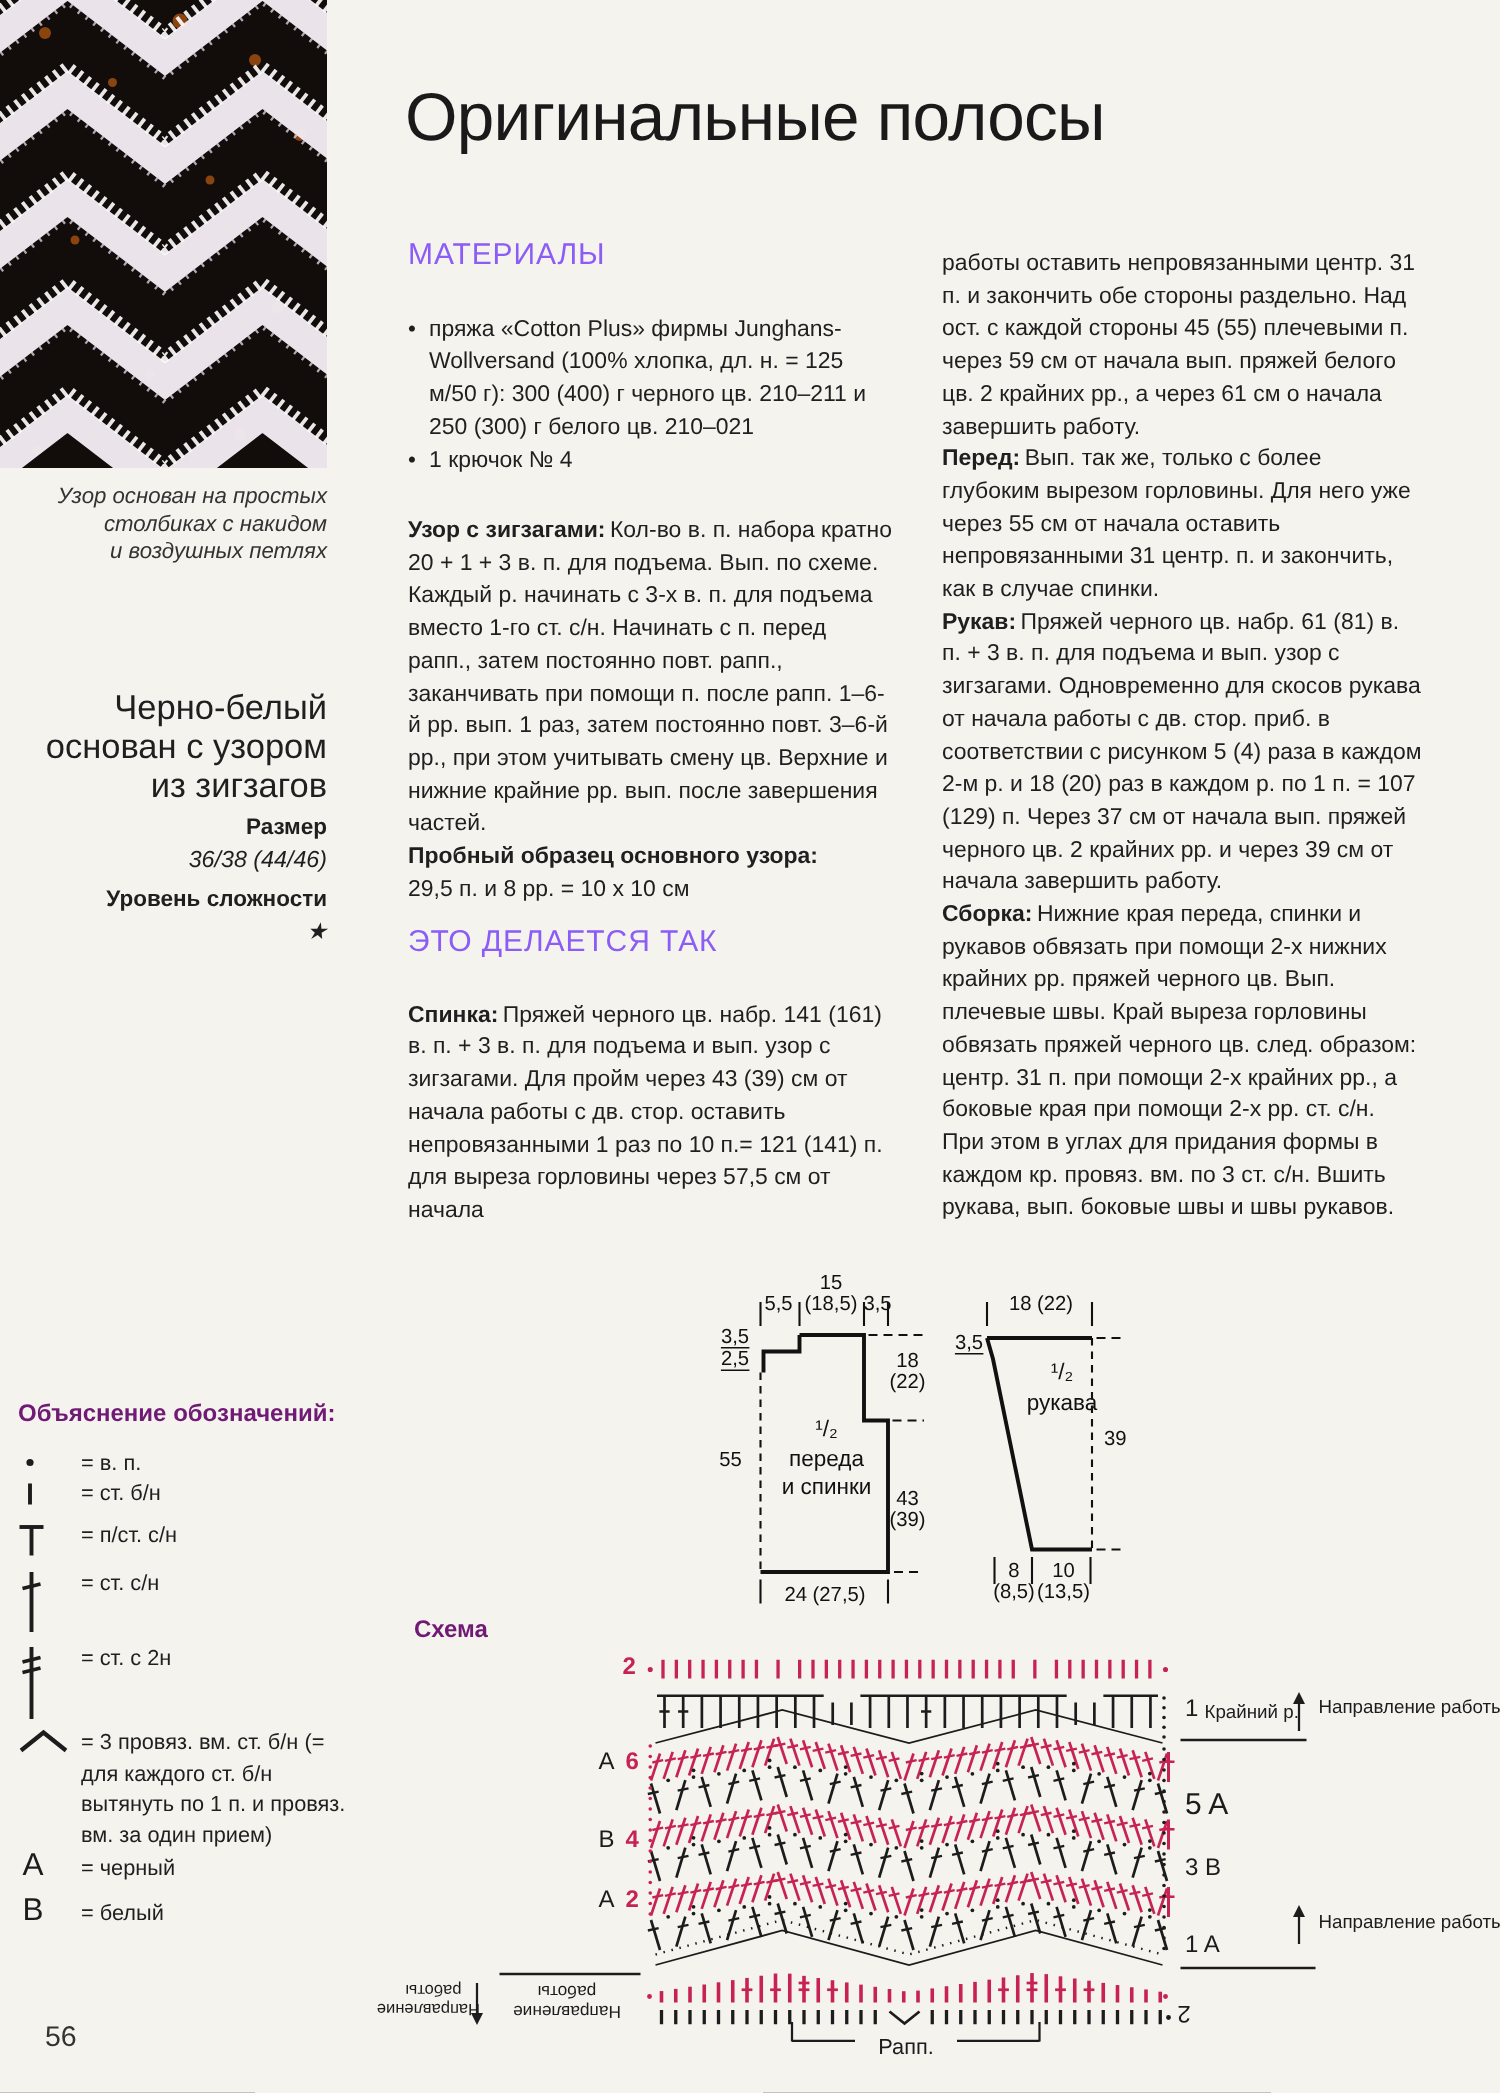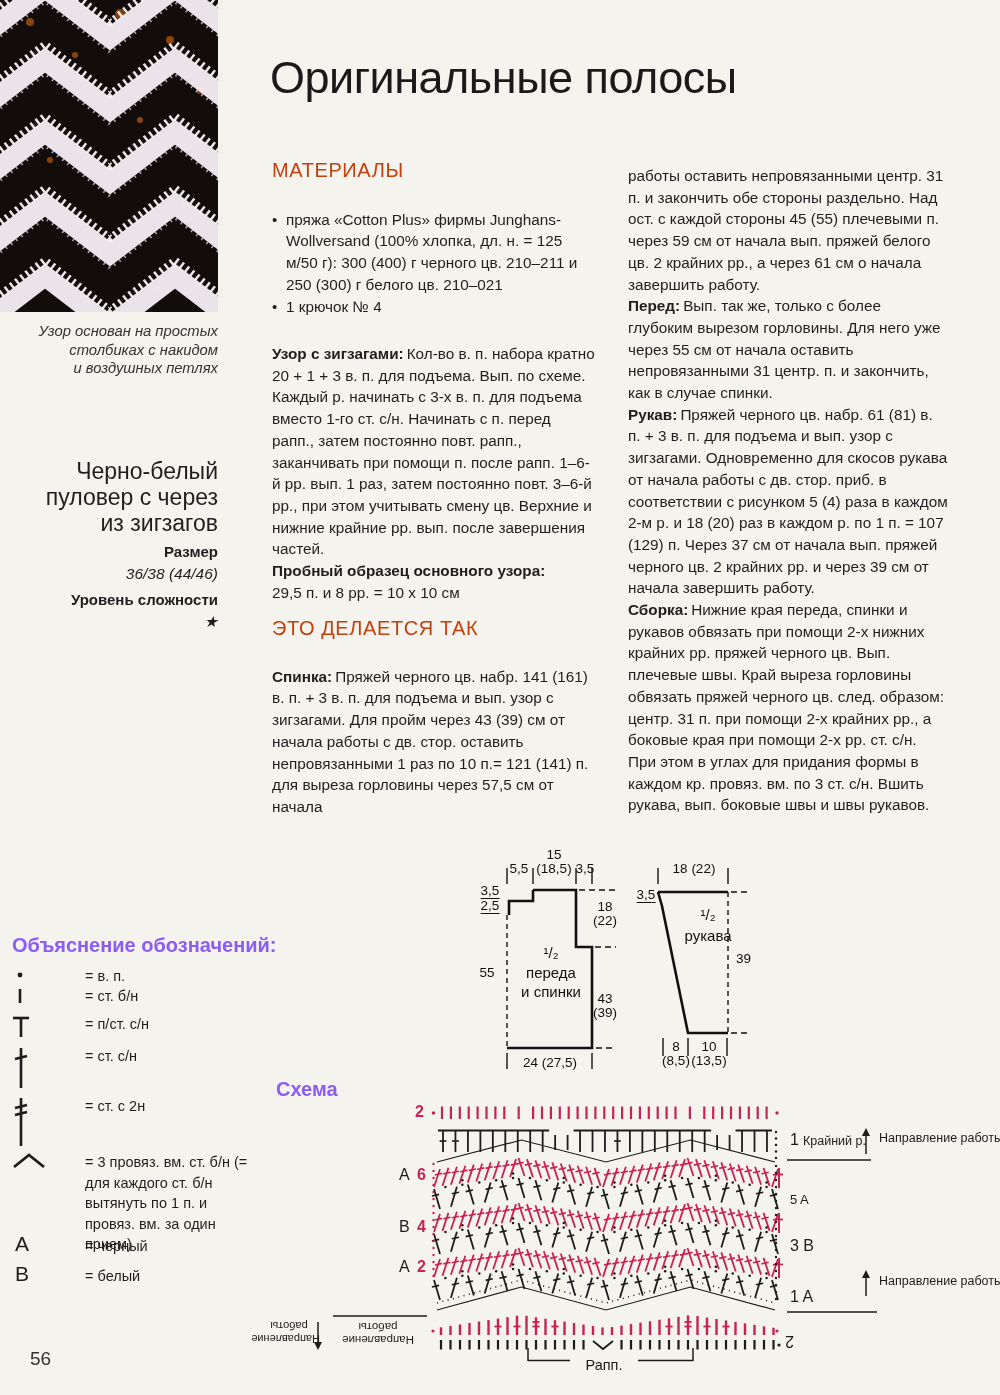--- a/index.html
+++ b/index.html
@@ -8,7 +8,7 @@
   .abs{position:absolute;}
   
   .main-title{left:270px;top:52px;font-size:45px;font-weight:400;color:#1a1a1a;letter-spacing:-0.5px;}
-  .sec-head{font-size:20px;font-weight:400;color:#c2410c;letter-spacing:0.6px;}
+  .sec-head{font-size:20px;font-weight:400;color:#8b5cf6;letter-spacing:0.6px;}
   
   .col{width:324px;font-size:15.3px;line-height:21.7px;color:#1f1f1f;text-align:left;}
   .col p{margin:0;}

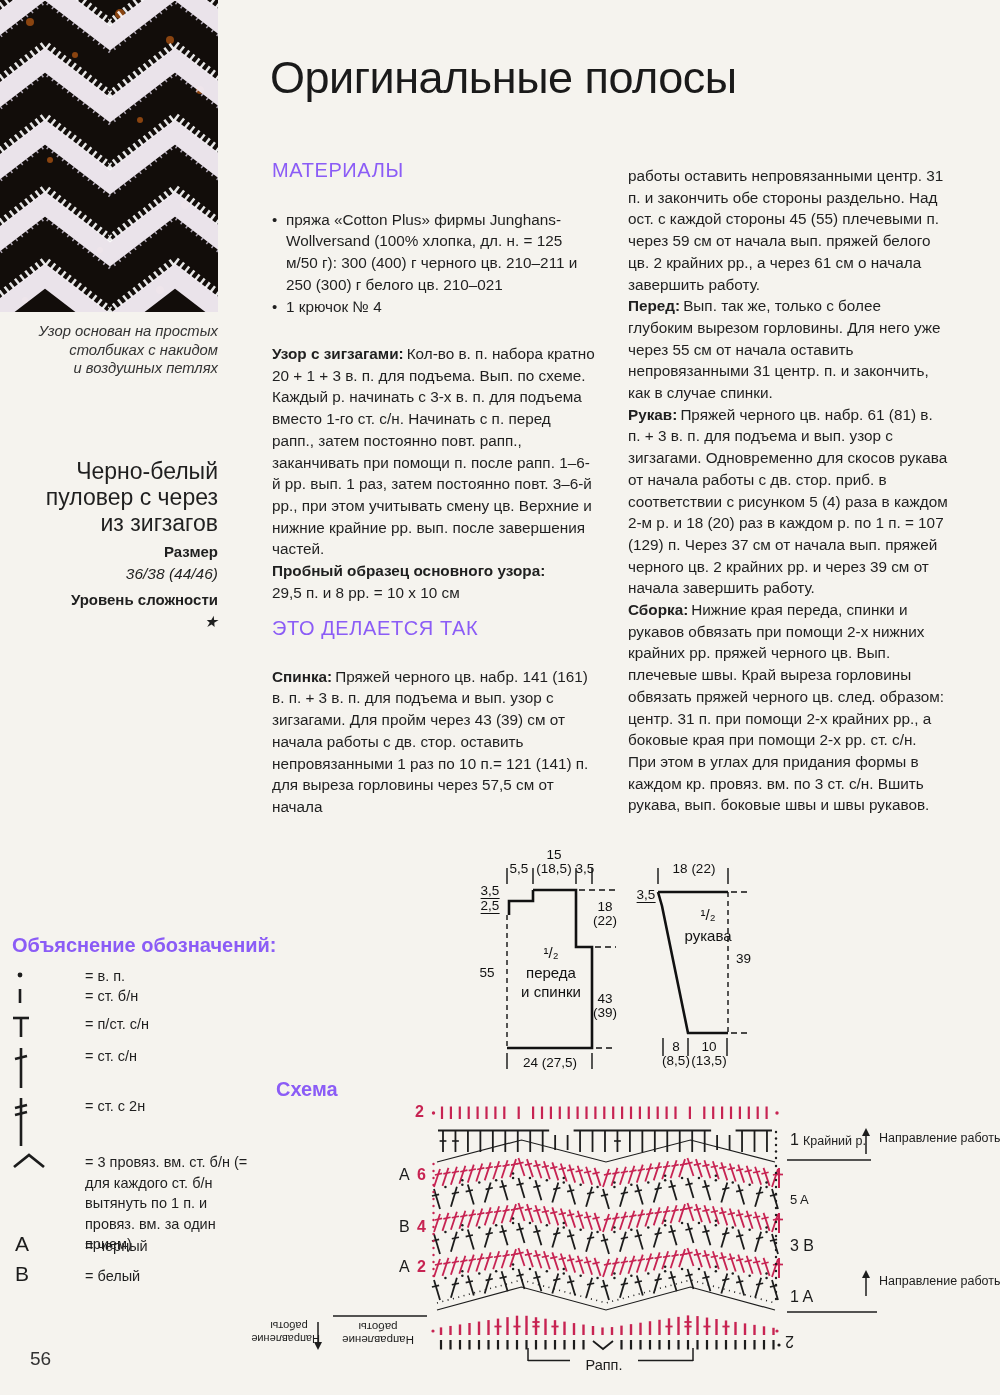--- a/index.html
+++ b/index.html
@@ -89,7 +89,7 @@
   <div class="abs project-block">
     <div class="project-title">
       <div>Черно-белый</div>
-      <div>пуловер с через</div>
+      <div>основан с узором</div>
       <div>из зигзагов</div>
     </div>
     <div class="small-bold">Размер</div>

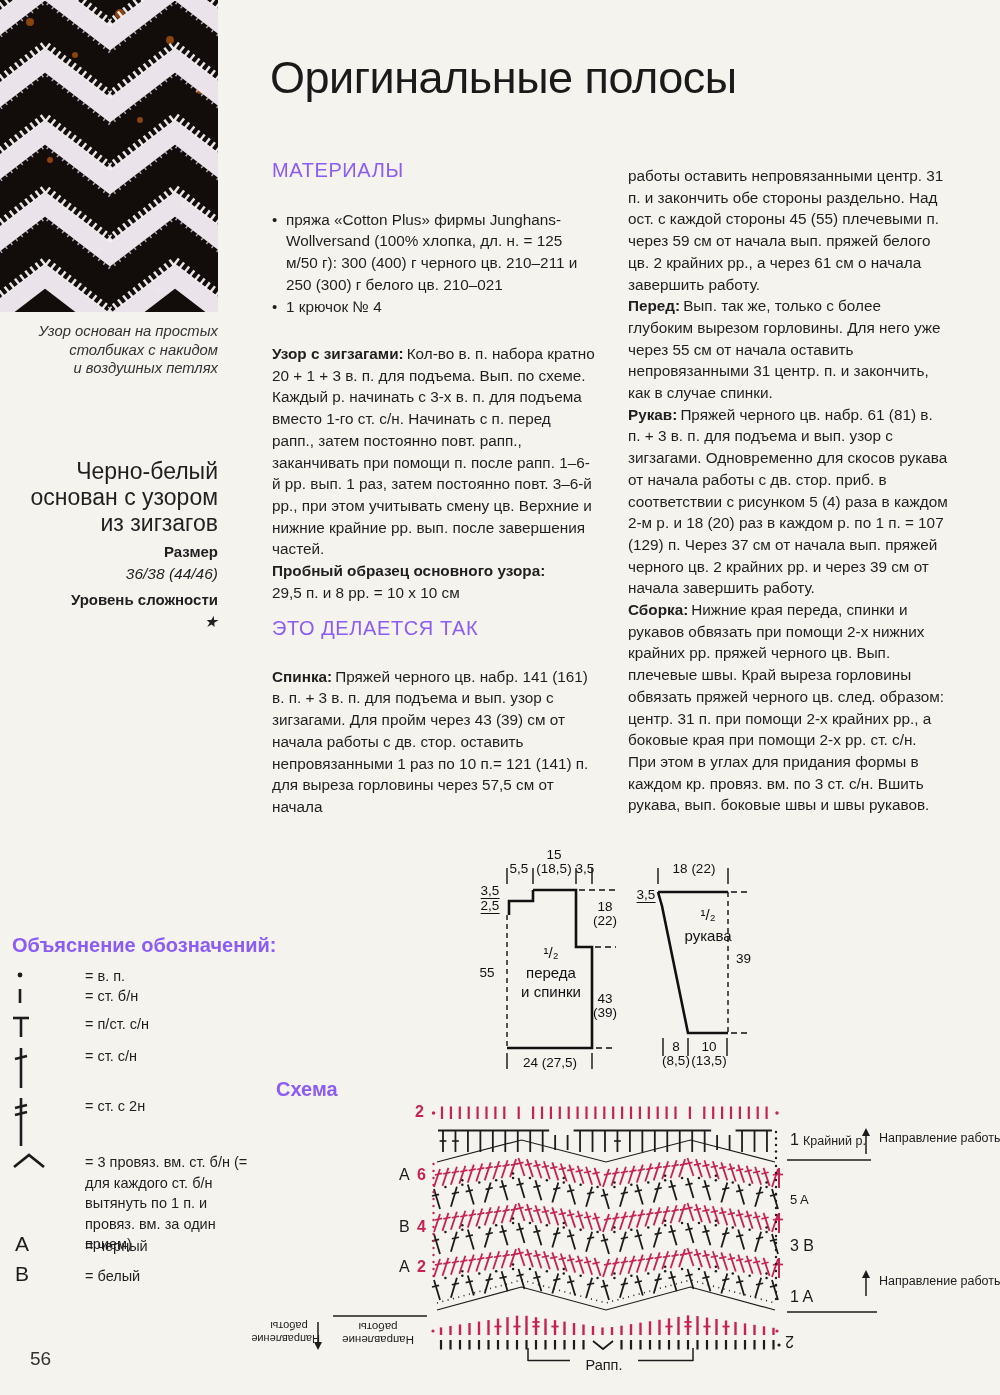--- a/index.html
+++ b/index.html
@@ -22,7 +22,7 @@
   .project-title{font-size:23px;line-height:26px;font-weight:400;}
   .small-bold{font-size:15px;font-weight:bold;line-height:22px;margin-top:5px;padding-left:44px;}
   .small-val{font-size:15.5px;line-height:21px;font-style:italic;}
-  .legend-head{font-size:20px;font-weight:bold;color:#8b5cf6;}
+  .legend-head{font-size:16px;font-weight:bold;color:#701a75;}
   .legend-item{position:absolute;left:0;display:flex;gap:31px;}
   .legend-icon{width:42px;flex:0 0 42px;}
   .legend-text{font-size:14.5px;line-height:20.5px;color:#1f1f1f;}

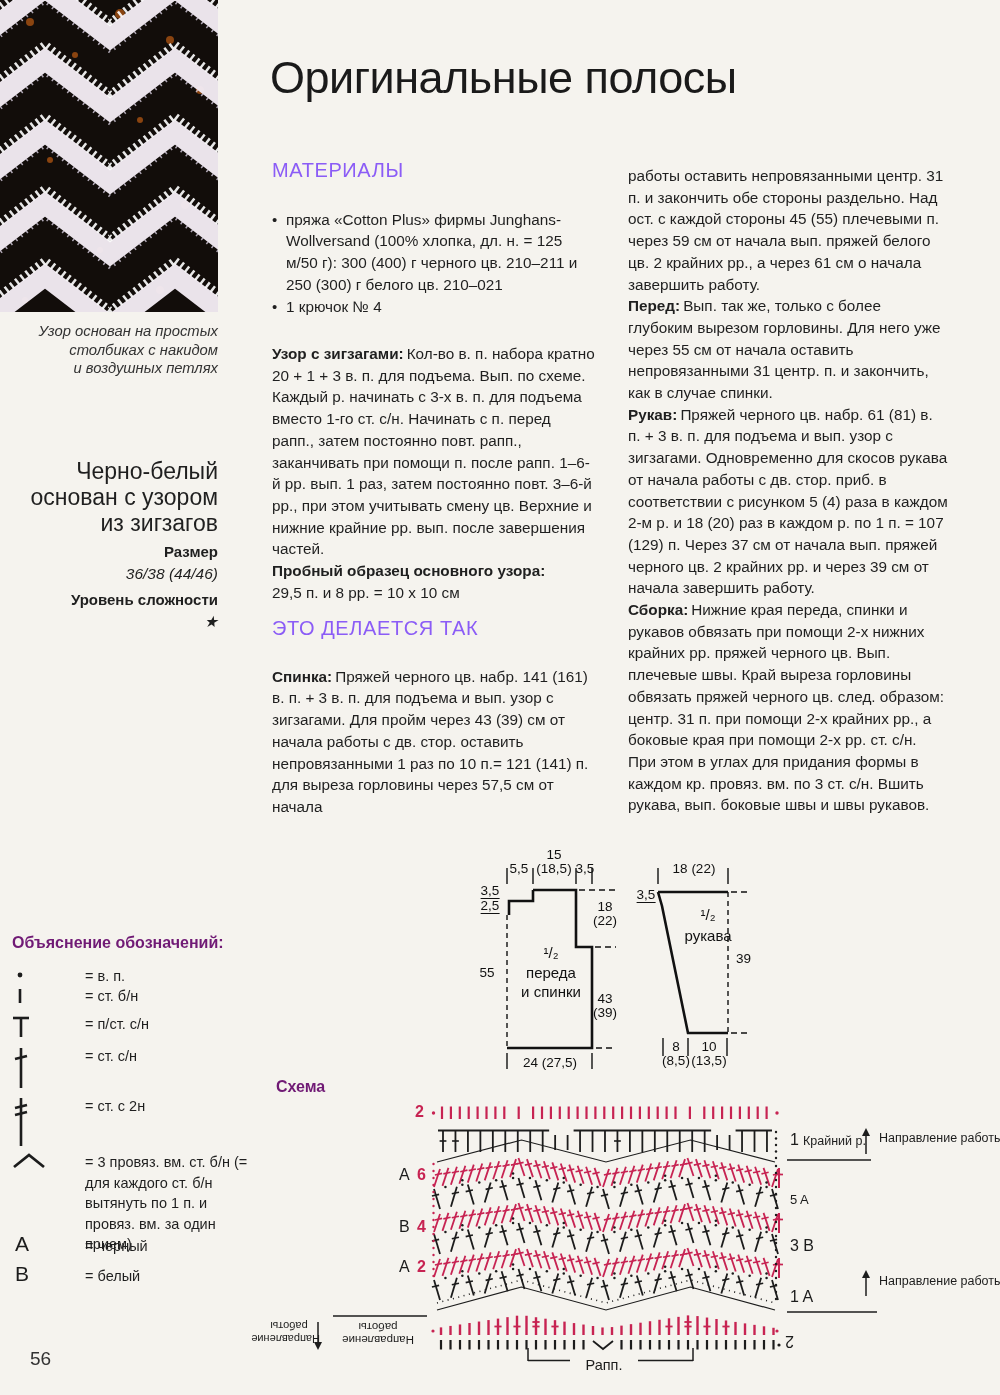--- a/index.html
+++ b/index.html
@@ -23,7 +23,7 @@
   .small-bold{font-size:15px;font-weight:bold;line-height:22px;margin-top:5px;padding-left:44px;}
   .small-val{font-size:15.5px;line-height:21px;font-style:italic;}
   .legend-head{font-size:16px;font-weight:bold;color:#701a75;}
-  .legend-item{position:absolute;left:0;display:flex;gap:31px;}
+  .legend-item{position:absolute;left:0;display:flex;}
   .legend-icon{width:42px;flex:0 0 42px;}
   .legend-text{font-size:14.5px;line-height:20.5px;color:#1f1f1f;}
   .legend-letter{font-size:21px;color:#1c1c1c;width:42px;flex:0 0 42px;padding-left:3px;box-sizing:border-box;}

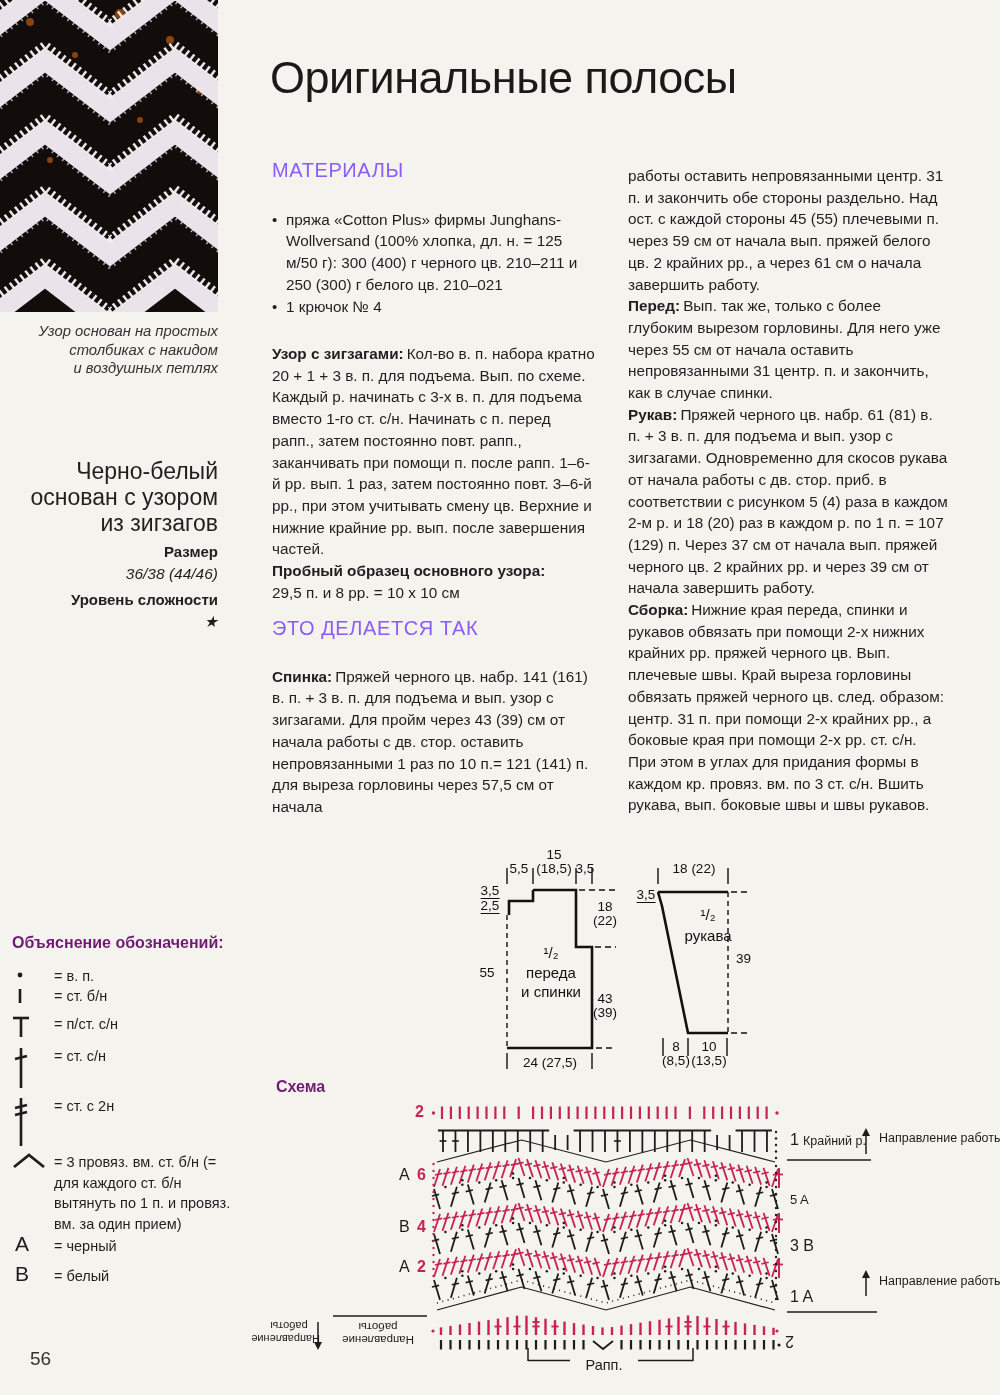--- a/index.html
+++ b/index.html
@@ -938,7 +938,7 @@
   <span class="cl" style="left:790px;top:1131px;font-size:16px">1</span>
   <span class="cl" style="left:803px;top:1134px;font-size:12.5px">Крайний р.</span>
   <span class="cl" style="left:879px;top:1131px;font-size:12.5px">Направление работы</span>
-  <span class="cl" style="left:790px;top:1192px;font-size:13px">5 A</span>
+  <span class="cl" style="left:790px;top:1192px;font-size:20px">5 A</span>
   <span class="cl" style="left:790px;top:1237px;font-size:16px">3 B</span>
   <span class="cl" style="left:790px;top:1288px;font-size:16px">1 A</span>
   <span class="cl" style="left:879px;top:1274px;font-size:12.5px">Направление работы</span>

